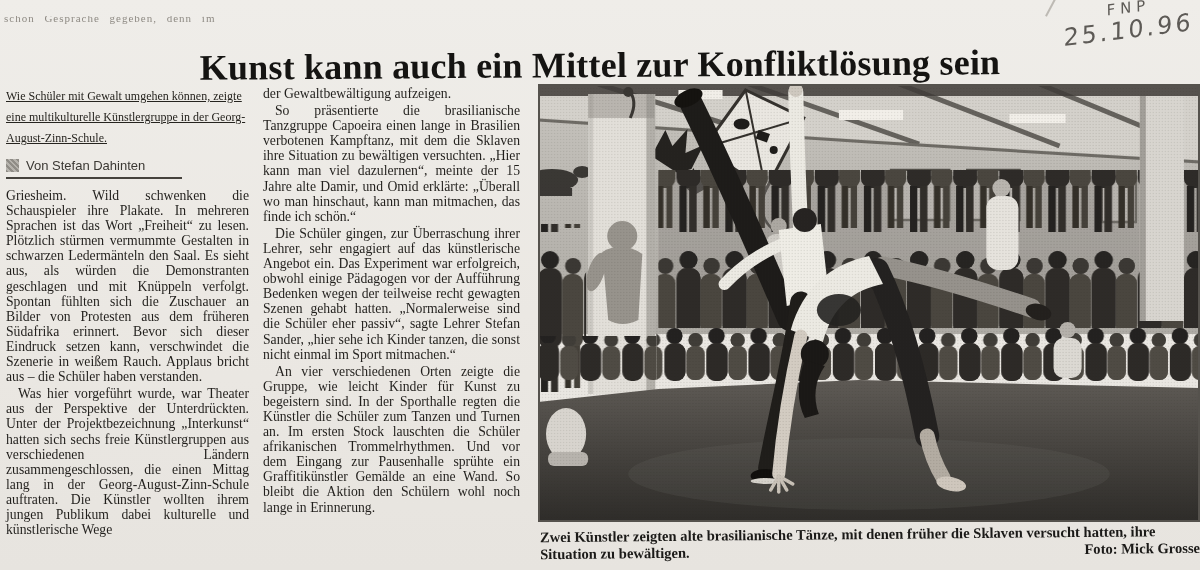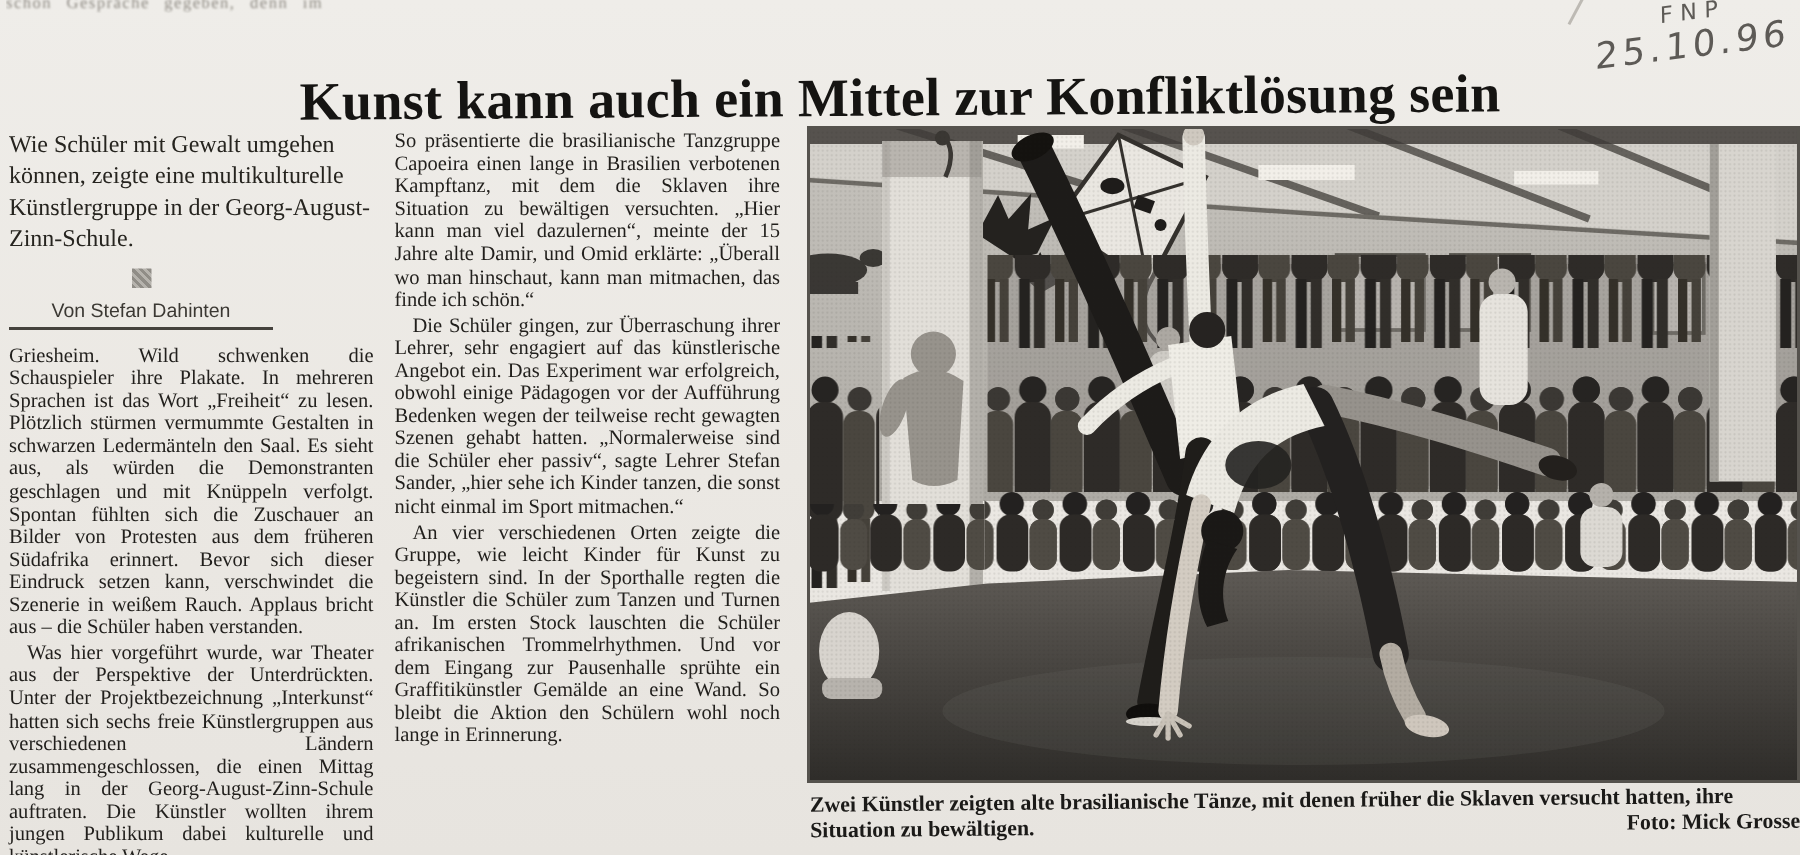--- a/index.html
+++ b/index.html
@@ -10,7 +10,7 @@
     color:#211f1c;
   }
   
-  .cutoff{position:absolute; left:4px; top:0; width:430px; height:9px; overflow:hidden;}
+  .cutoff{position:absolute; left:4px; top:16px; width:430px; height:9px; overflow:hidden;}
   .cutoff span{
     display:block; transform:translateY(-4px); white-space:nowrap;
     font-size:11px; letter-spacing:1px; word-spacing:6px;

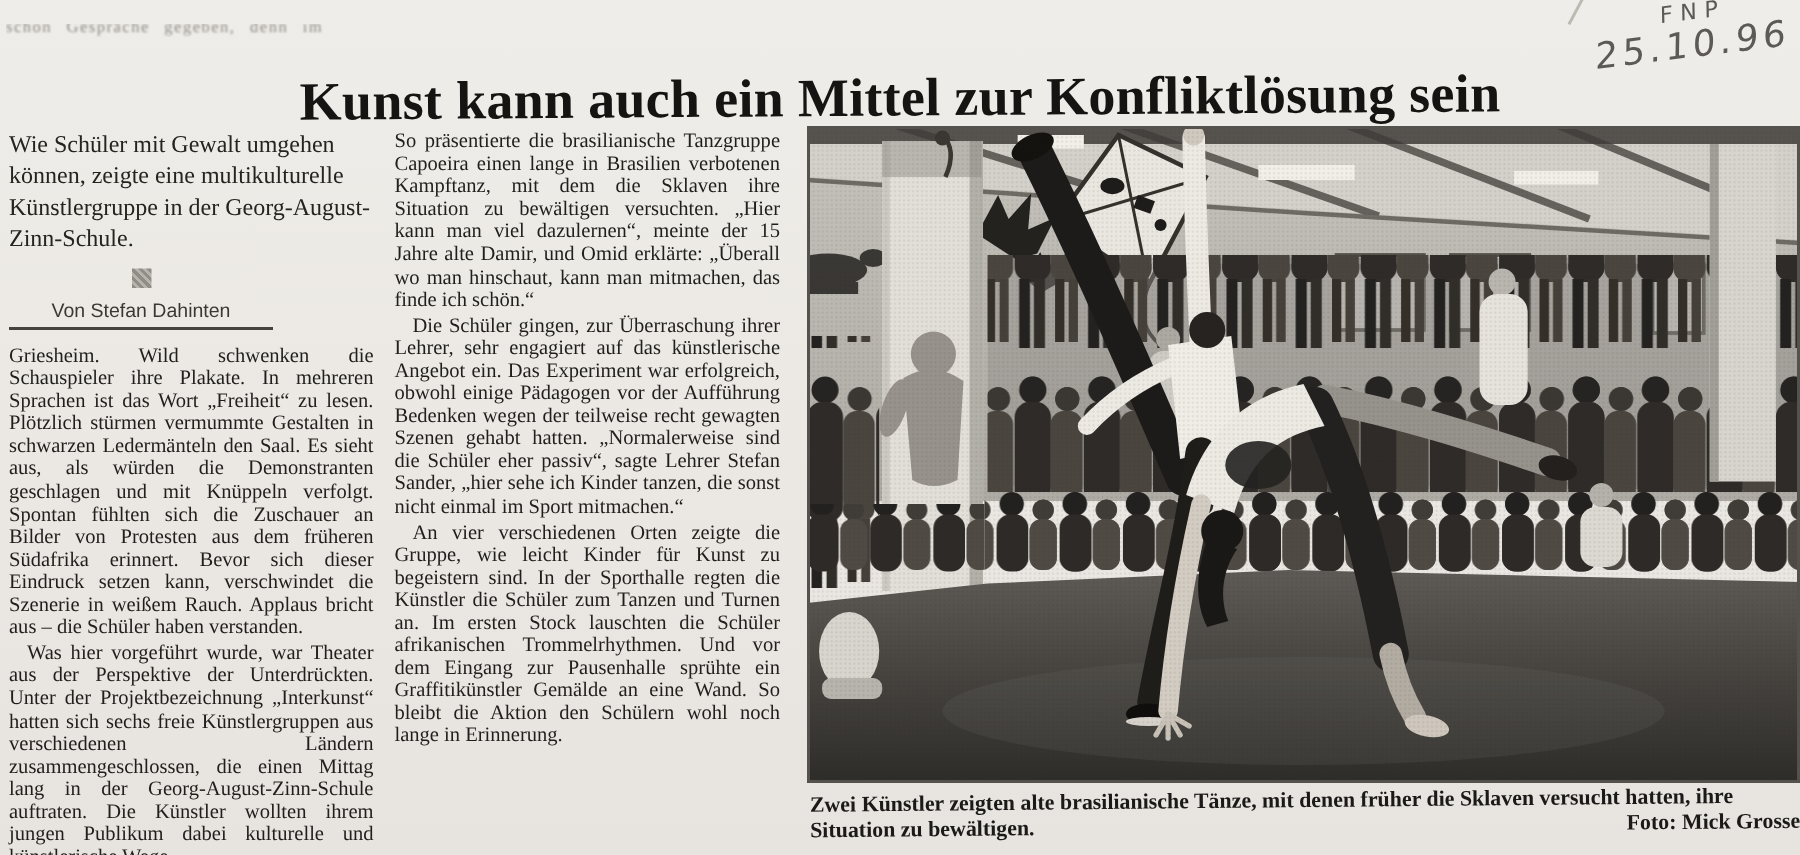--- a/index.html
+++ b/index.html
@@ -35,7 +35,7 @@
   .col{position:absolute; top:86px;}
   .col1{left:6px;  width:243px;}
   .col2{left:263px; width:257px;}
-  .lead{font-size:16px; line-height:21px; color:#26241f; margin:0 0 9px 0;}
+  .lead{font-size:12px; line-height:21px; color:#26241f; margin:0 0 9px 0;text-decoration:underline;}
   .byline{
     display:flex; align-items:center; gap:7px; width:176px;
     border-bottom:2px solid #45423d; padding-bottom:4px; margin-bottom:9px;flex-direction:column;

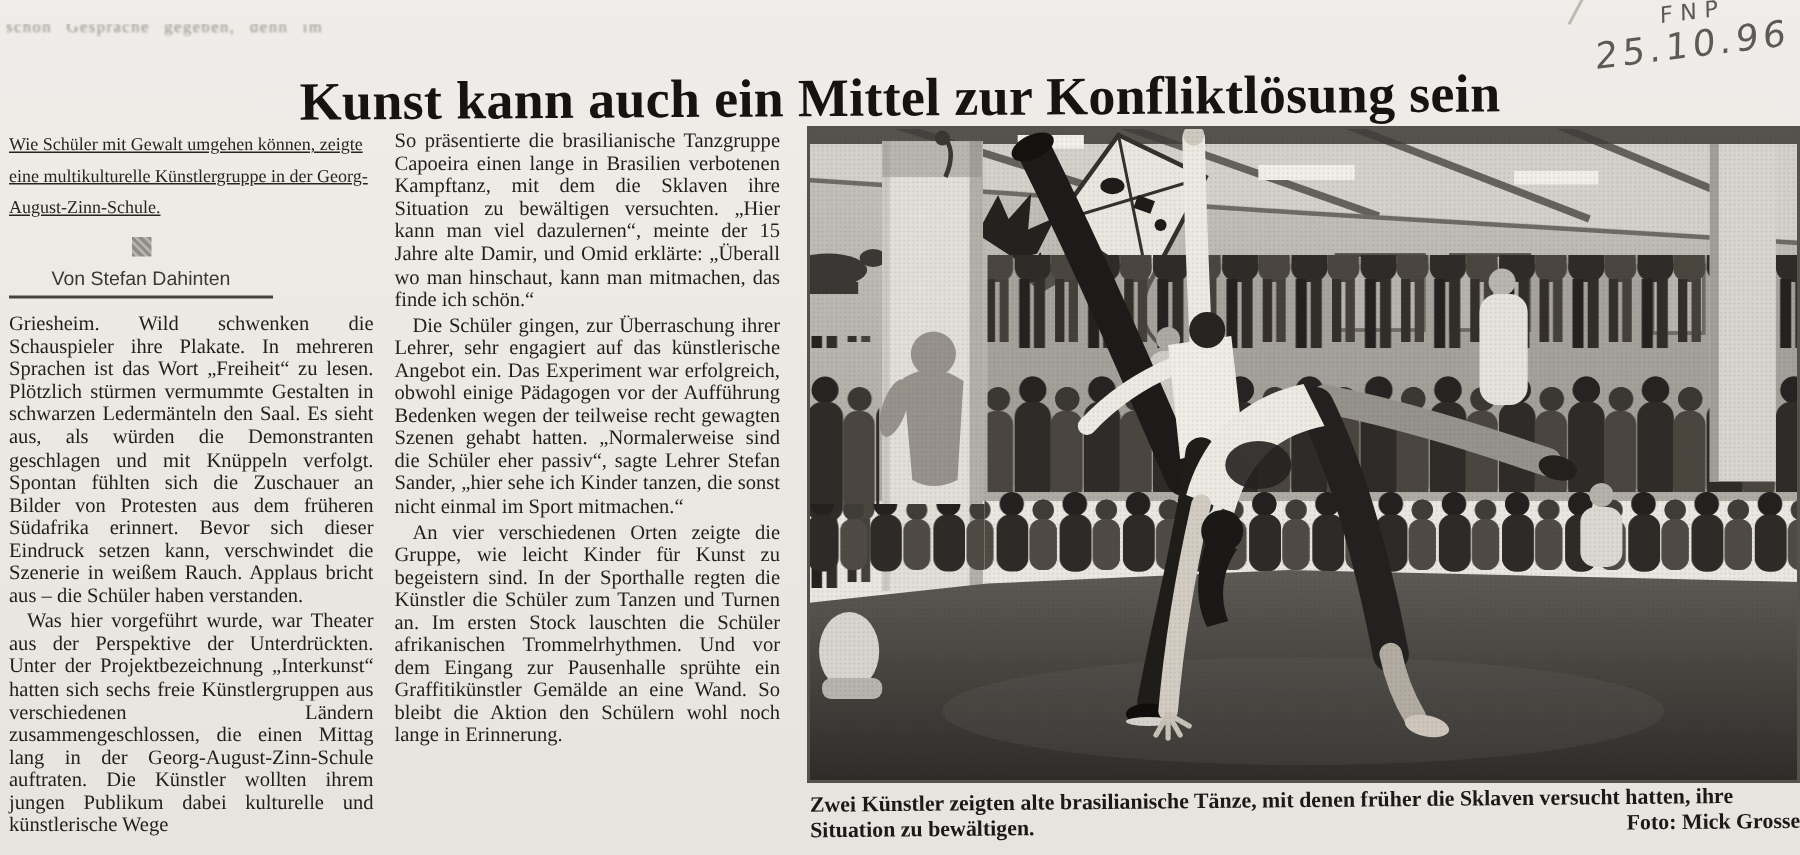--- a/index.html
+++ b/index.html
@@ -86,6 +86,7 @@
   </div>
 
   <div class="col col2">
+    <p class="body-p">der Gewaltbewältigung aufzeigen.</p>
     <p class="body-p">So präsentierte die brasilianische Tanzgruppe Capoeira einen lange in Brasilien verbotenen Kampftanz, mit dem die Sklaven ihre Situation zu bewältigen versuchten. „Hier kann man viel dazulernen“, meinte der 15 Jahre alte Damir, und Omid erklärte: „Überall wo man hinschaut, kann man mitmachen, das finde ich schön.“</p>
     <p class="body-p">Die Schüler gingen, zur Überraschung ihrer Lehrer, sehr engagiert auf das künstlerische Angebot ein. Das Experiment war erfolgreich, obwohl einige Pädagogen vor der Aufführung Bedenken wegen der teilweise recht gewagten Szenen gehabt hatten. „Normalerweise sind die Schüler eher passiv“, sagte Lehrer Stefan Sander, „hier sehe ich Kinder tanzen, die sonst nicht einmal im Sport mitmachen.“</p>
     <p class="body-p">An vier verschiedenen Orten zeigte die Gruppe, wie leicht Kinder für Kunst zu begeistern sind. In der Sporthalle regten die Künstler die Schüler zum Tanzen und Turnen an. Im ersten Stock lauschten die Schüler afrikanischen Trommelrhythmen. Und vor dem Eingang zur Pausenhalle sprühte ein Graffitikünstler Gemälde an eine Wand. So bleibt die Aktion den Schülern wohl noch lange in Erinnerung.</p>

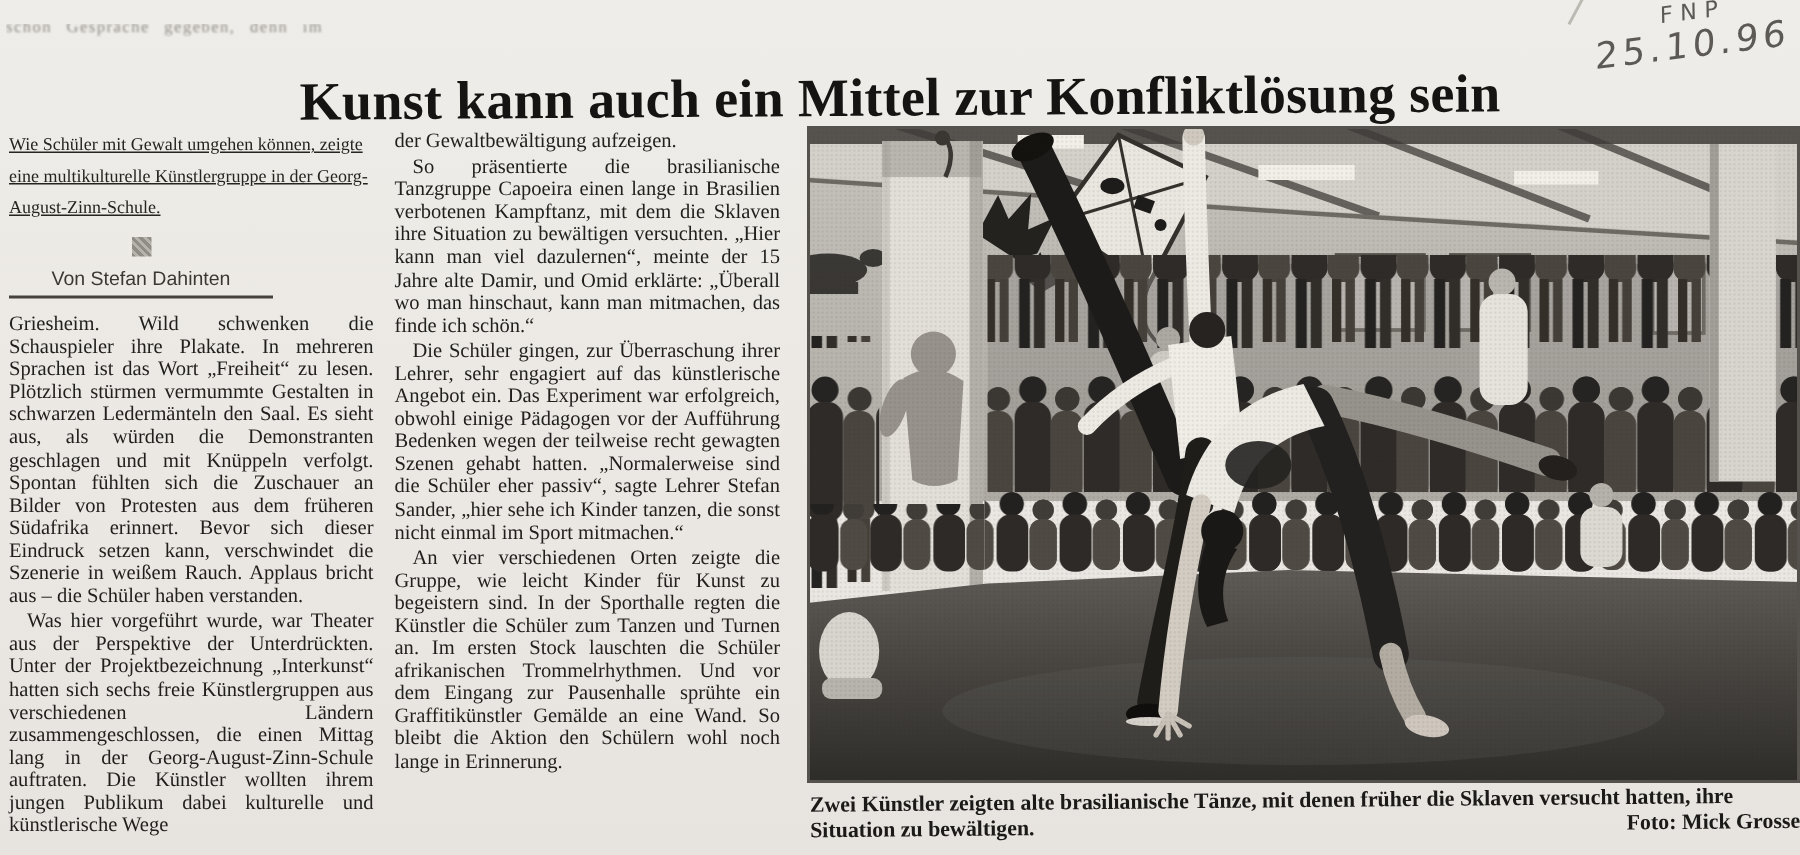--- a/index.html
+++ b/index.html
@@ -38,7 +38,7 @@
   .lead{font-size:12px; line-height:21px; color:#26241f; margin:0 0 9px 0;text-decoration:underline;}
   .byline{
     display:flex; align-items:center; gap:7px; width:176px;
-    border-bottom:2px solid #45423d; padding-bottom:4px; margin-bottom:9px;flex-direction:column;
+    border-bottom:2px solid #45423d; padding-bottom:4px; margin-bottom:9px;
   }
   .byline .sq{width:13px; height:13px; flex:0 0 13px;
     background:repeating-linear-gradient(45deg,#908d87 0 2px,#b6b3ad 2px 4px);}

